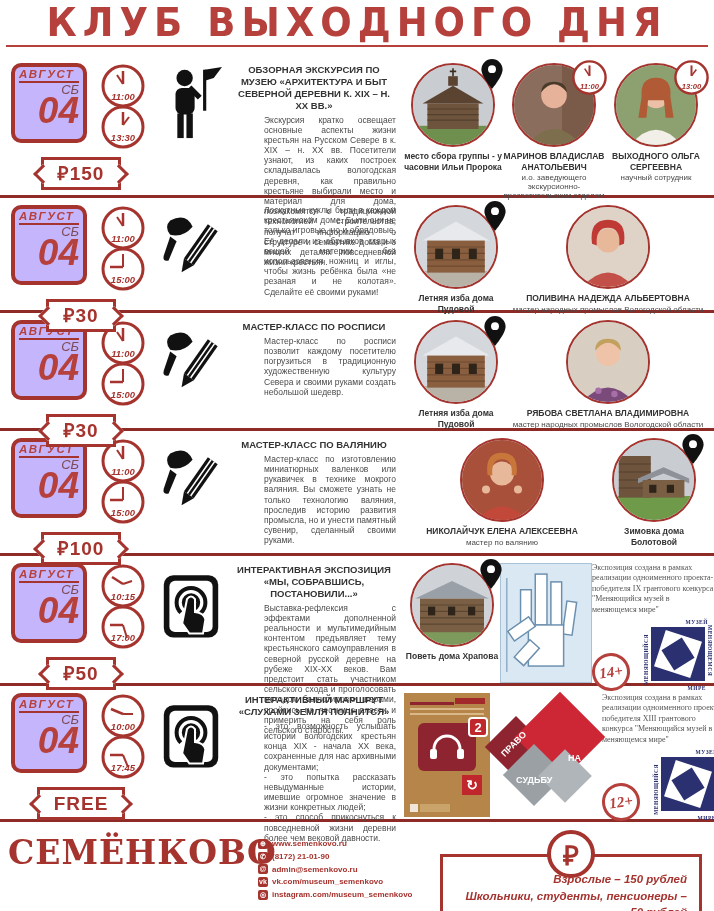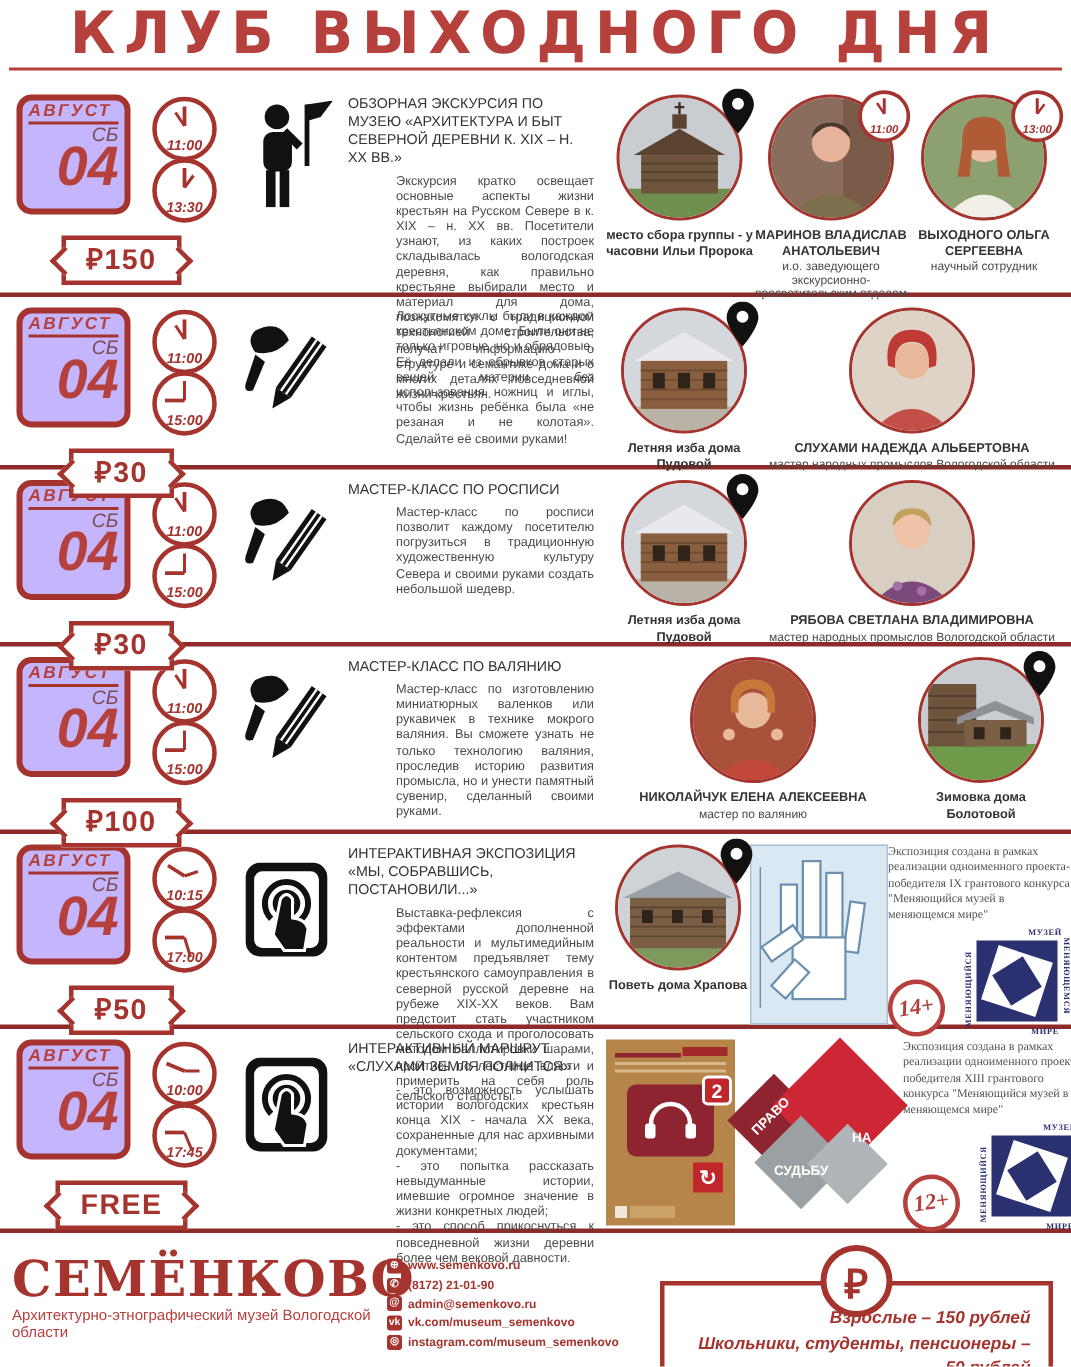--- a/index.html
+++ b/index.html
@@ -55,7 +55,7 @@
   .icon-wrap svg { width:64px; height:82px; }
 
   .tblock { width:172px; flex:none; padding:0 4px; }
-  .etitle { font-size:9.5px; font-weight:normal; color:#333; 
+  .etitle { font-size:9.5px; font-weight:bold; color:#333; text-align:center;
     margin:1px 0 3px; line-height:1.25; }
   .edesc { font-size:8.5px; color:#4a4a4a; text-align:justify; line-height:1.2;
     white-space:pre-line;margin-left:32px; }

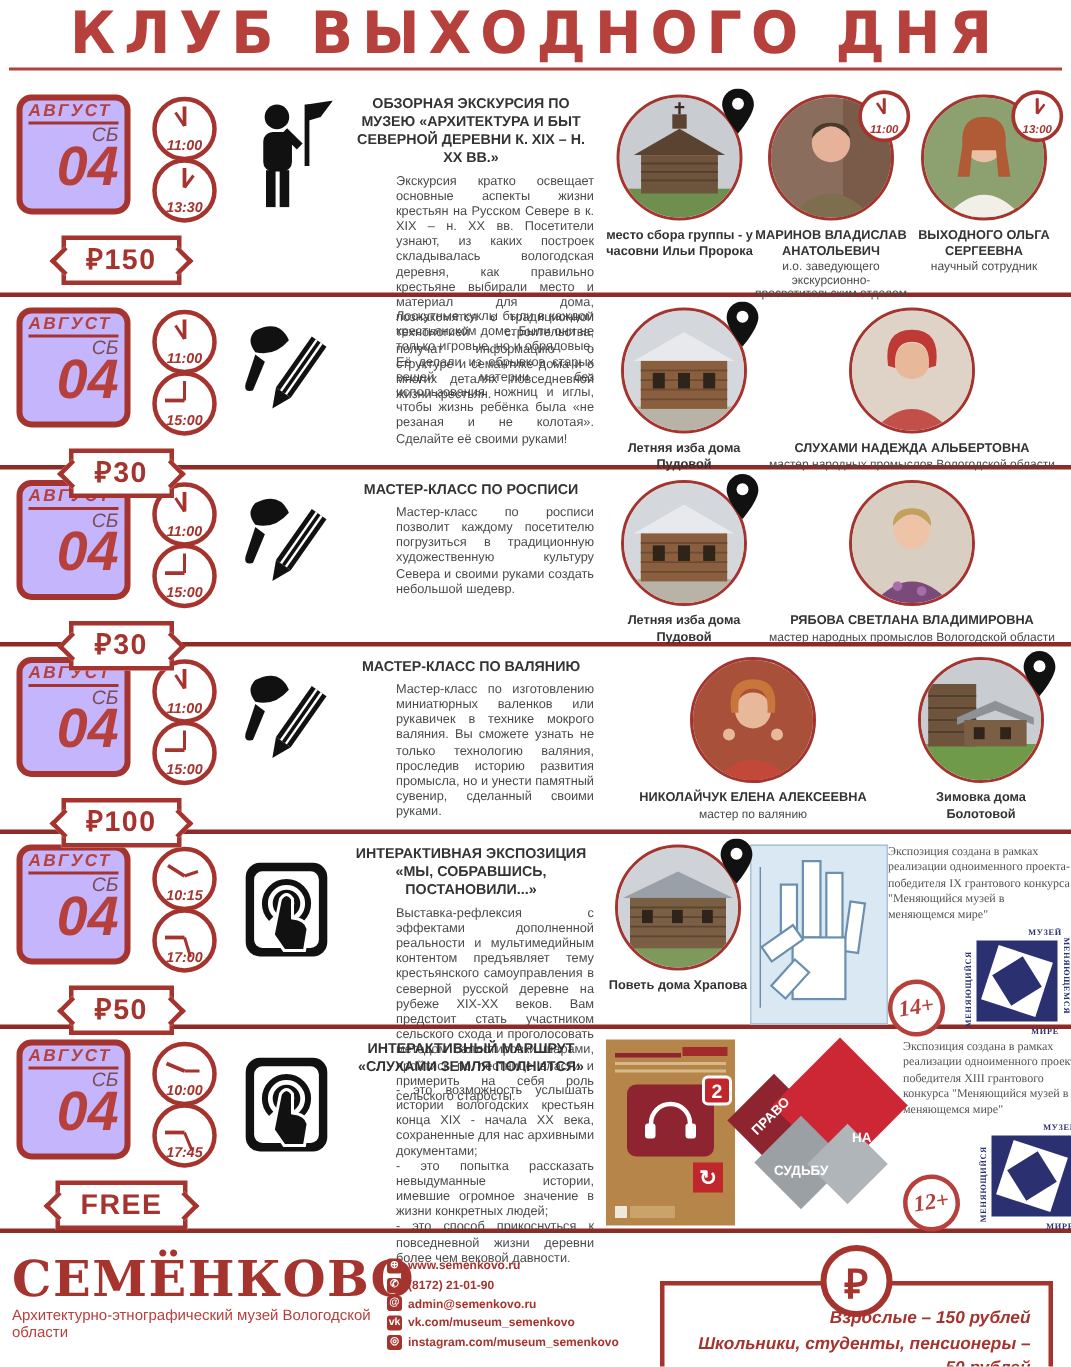--- a/index.html
+++ b/index.html
@@ -332,7 +332,7 @@
               </svg>
           </div>
         </div>
-        <figcaption>СЛУХАМИ НАДЕЖДА АЛЬБЕРТОВНА</figcaption>
+        <figcaption>ПОЛИВИНА НАДЕЖДА АЛЬБЕРТОВНА</figcaption>
         <span class="role">мастер народных промыслов Вологодской области</span>
       </figure>
     </div>

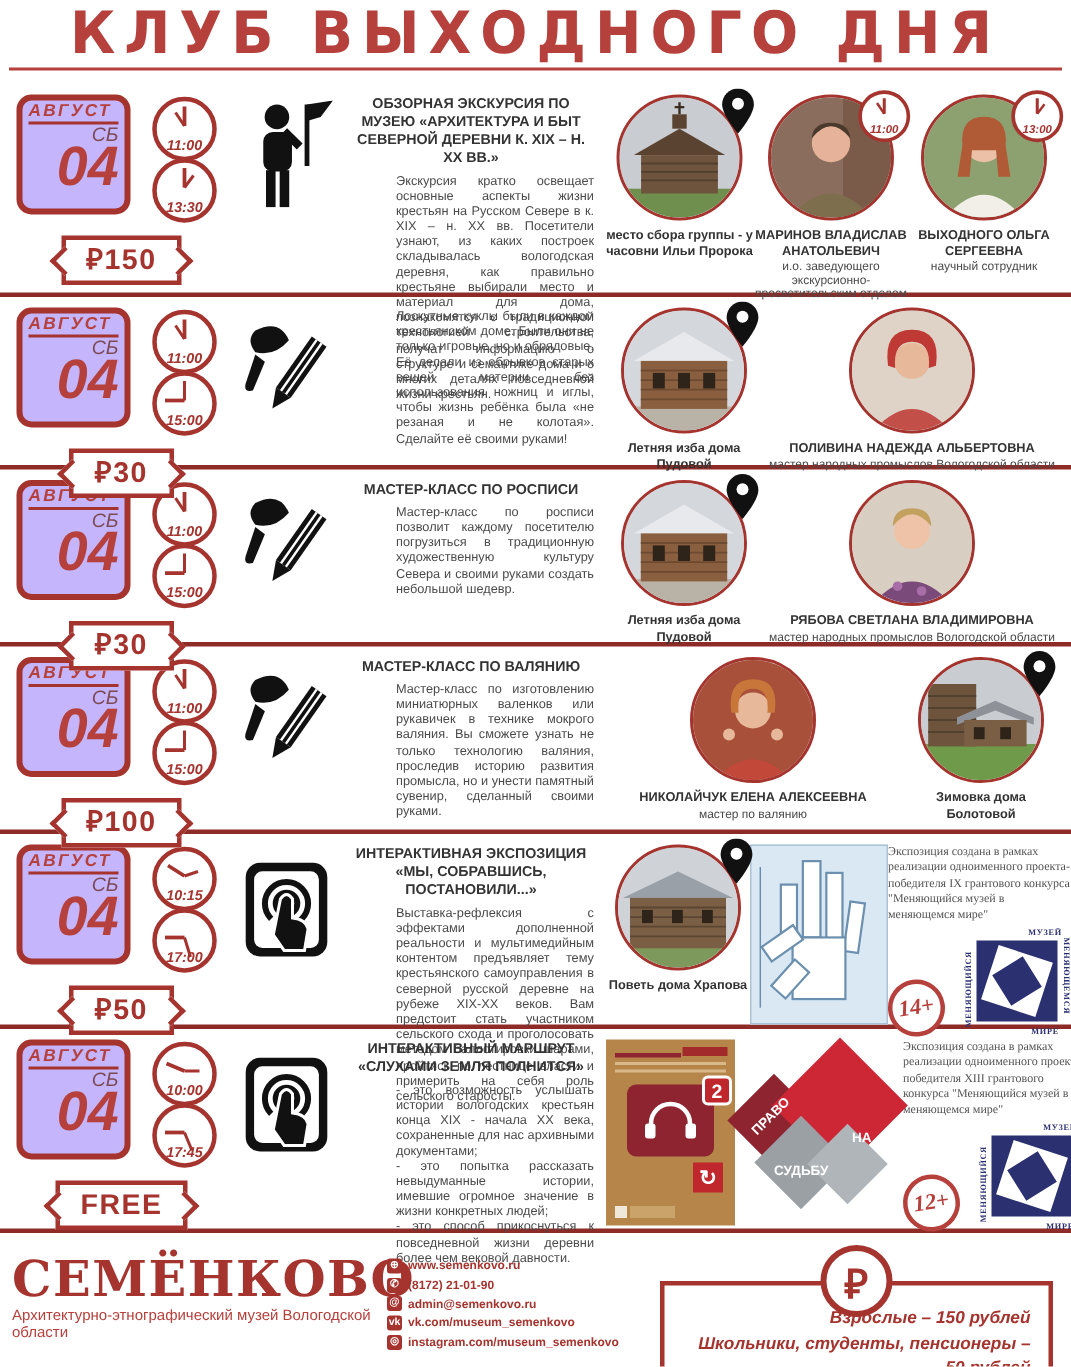--- a/index.html
+++ b/index.html
@@ -699,7 +699,6 @@
   <div class="footer">
     <div class="flogo">
       <div class="flogo-name">СЕМЁНКОВО</div>
-      <div class="flogo-sub">Архитектурно-этнографический музей Вологодской области</div>
     </div>
     <div class="fcontacts">
       <div><span class="ci">⊕</span><span>www.semenkovo.ru</span></div>

